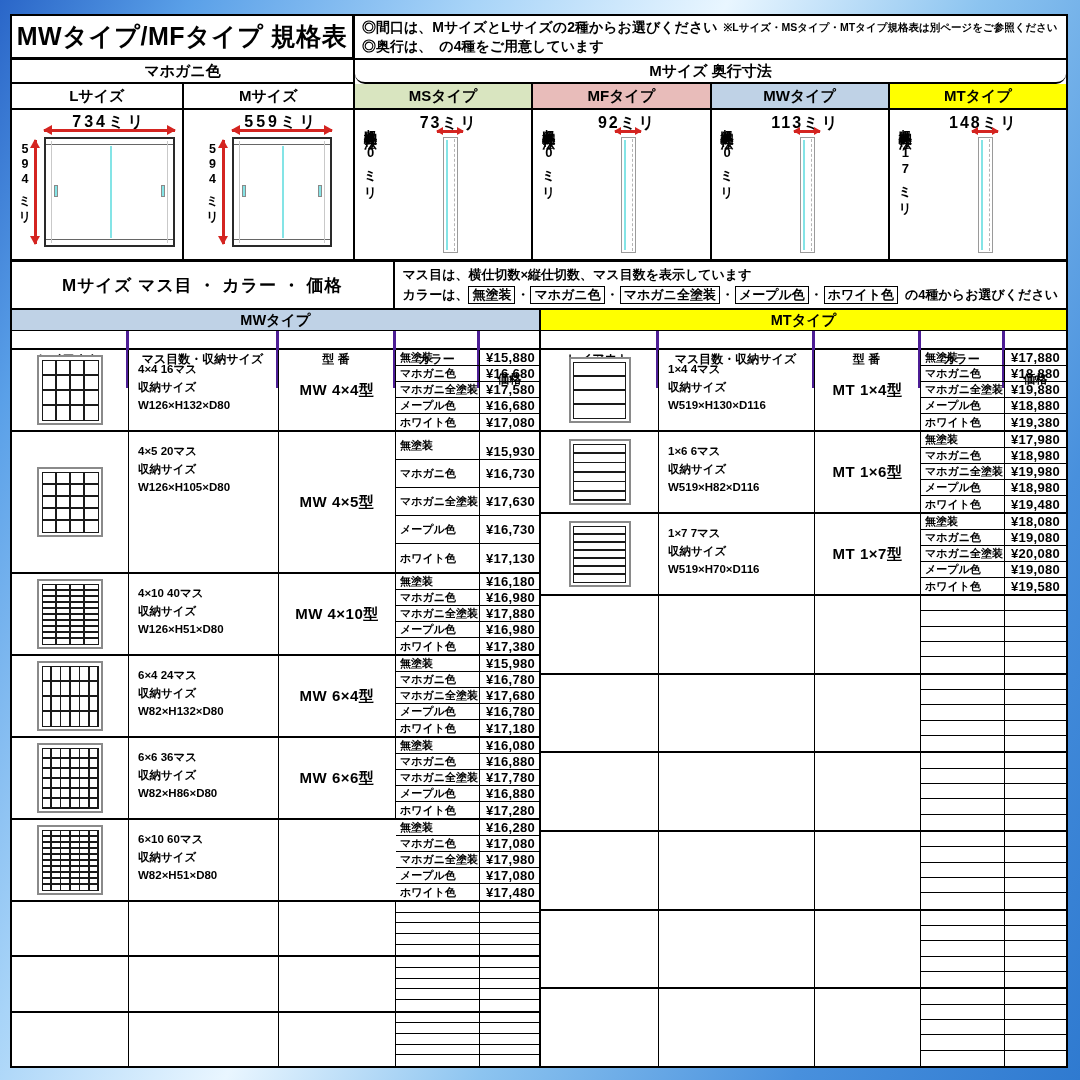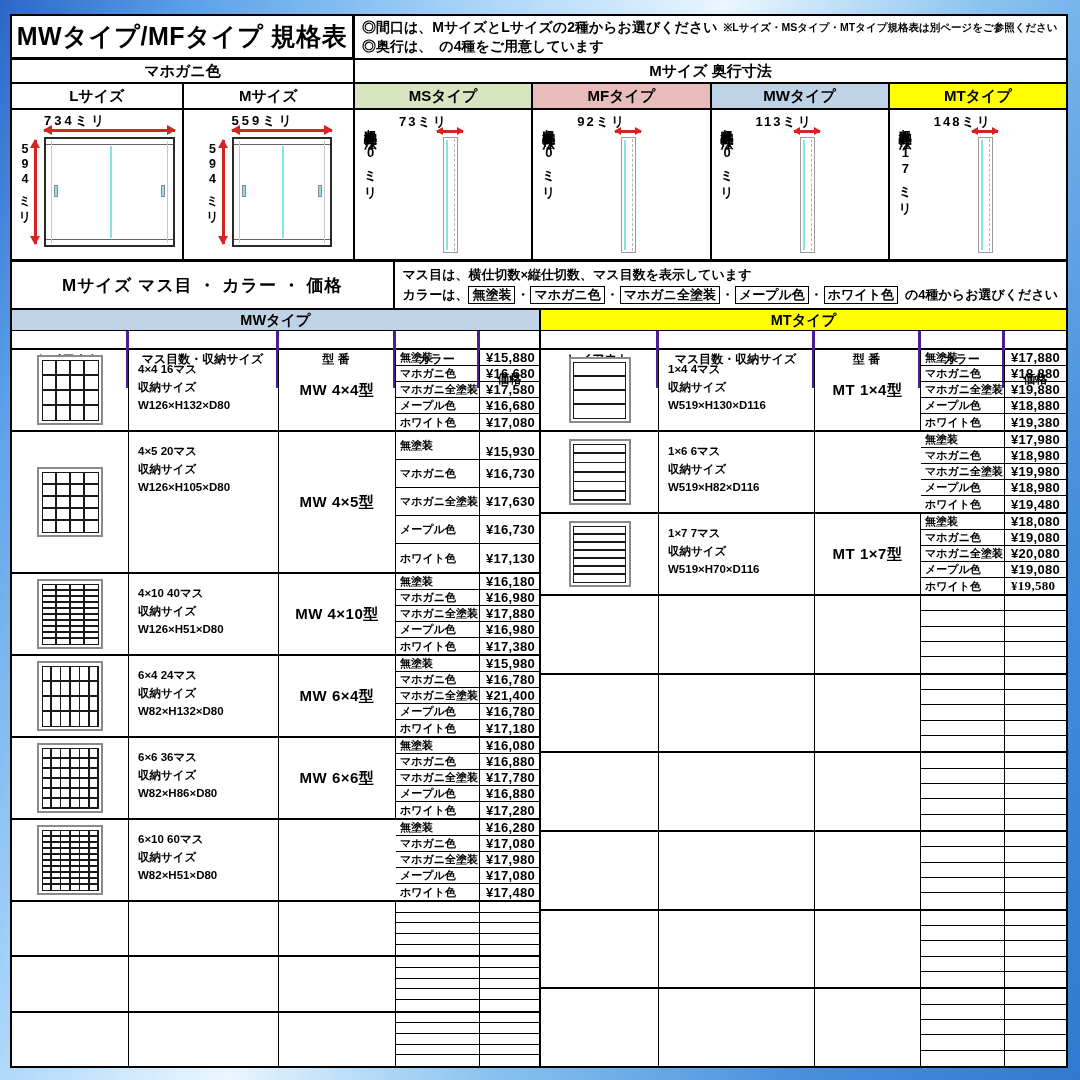--- a/index.html
+++ b/index.html
@@ -35,7 +35,7 @@
   .r2 { height:24px; display:flex; flex:0 0 auto; }
   .r2 > div { display:flex; align-items:center; justify-content:center; font-size:15px; font-weight:bold; border-bottom:2px solid #000; }
   .r2-left  { width:343px; border-right:2px solid #000; }
-  .r2-right { flex:1; }
+  .r2-right { flex:1;border-radius:10px; }
 
   
   .r3 { height:26px; display:flex; flex:0 0 auto; }

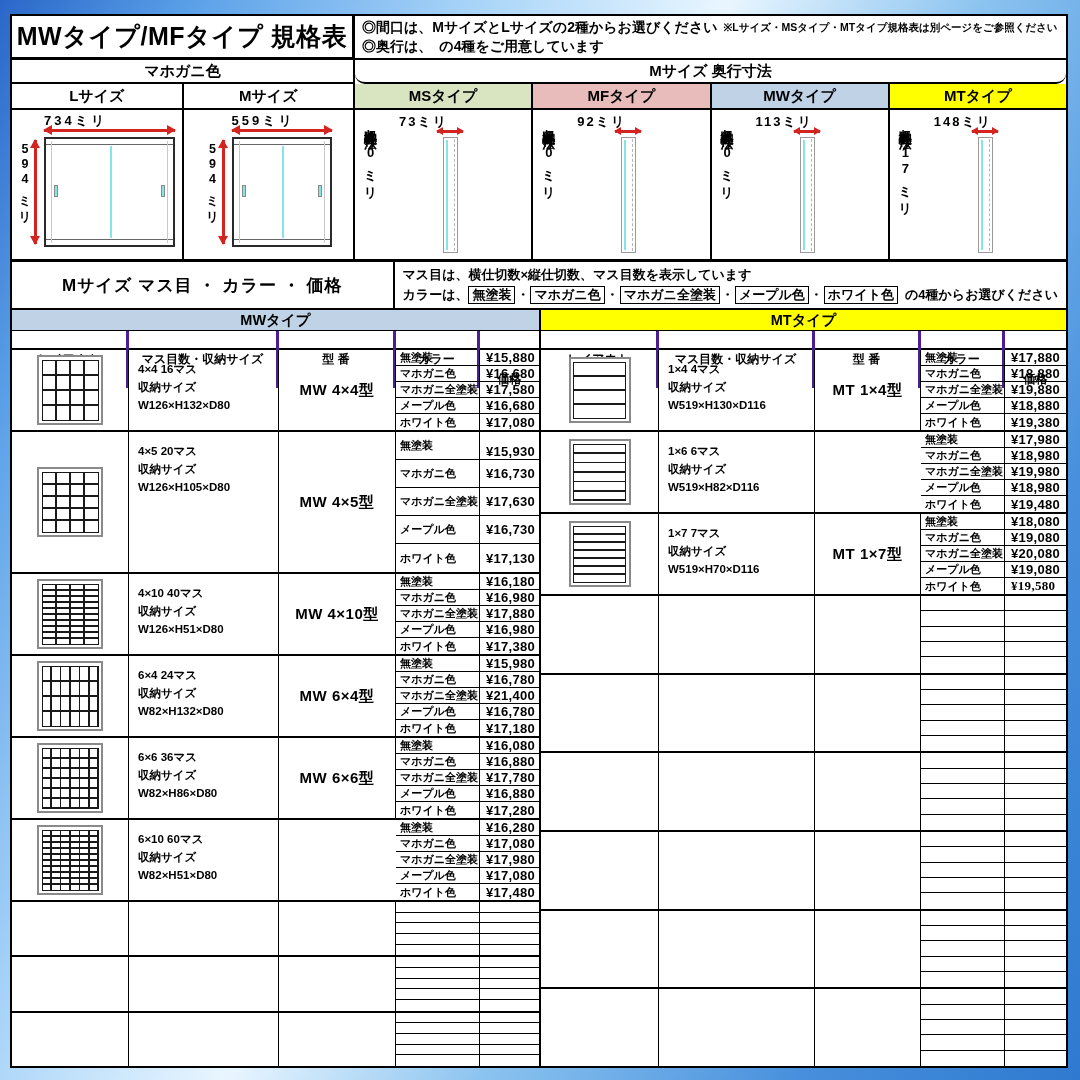--- a/index.html
+++ b/index.html
@@ -54,7 +54,7 @@
   .dcell { flex:1; position:relative; border-right:2px solid #000; }
   .r4-right .dcell:last-child { border-right:none; }
 
-  .dim-label { position:absolute; font-size:13px; font-weight:bold; letter-spacing:3px; text-align:left; white-space:nowrap; }
+  .dim-label { position:absolute; font-size:16px; font-weight:bold; letter-spacing:3px; text-align:center; white-space:nowrap; }
   .dim-label-v {
     position:absolute; font-size:12.5px; font-weight:bold;
     writing-mode:vertical-rl; text-orientation:upright; letter-spacing:1px; white-space:nowrap;

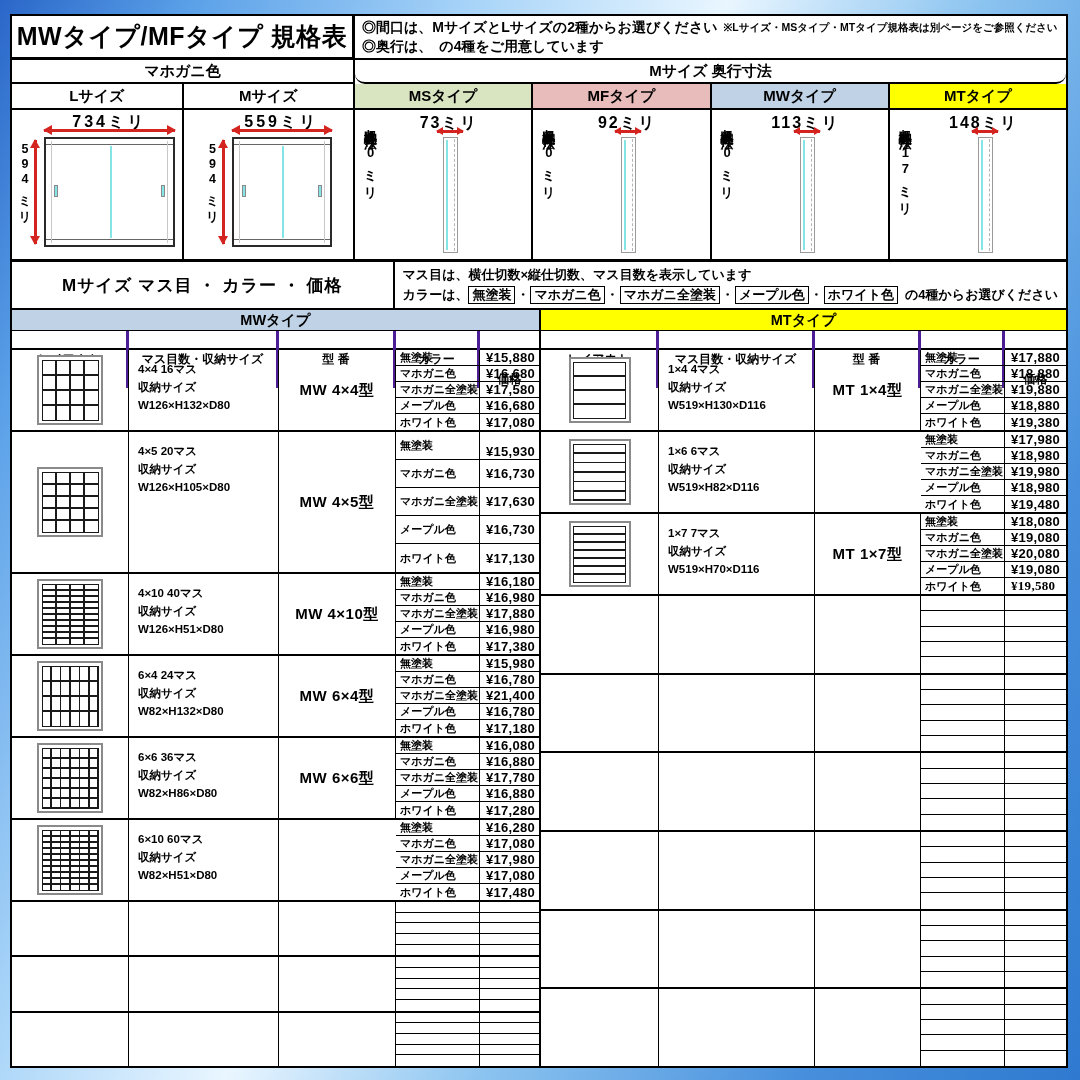--- a/index.html
+++ b/index.html
@@ -692,6 +692,7 @@
             <div>収納サイズ</div>
             <div>W519×H82×D116</div>
           </div>
+          <div class="c-span c-model">MT 1×6型</div>
           <div class="c-color" style="grid-row: 1;">無塗装</div>
           <div class="c-price" style="grid-row: 1;">¥17,980</div>
           <div class="c-color" style="grid-row: 2;">マホガニ色</div>

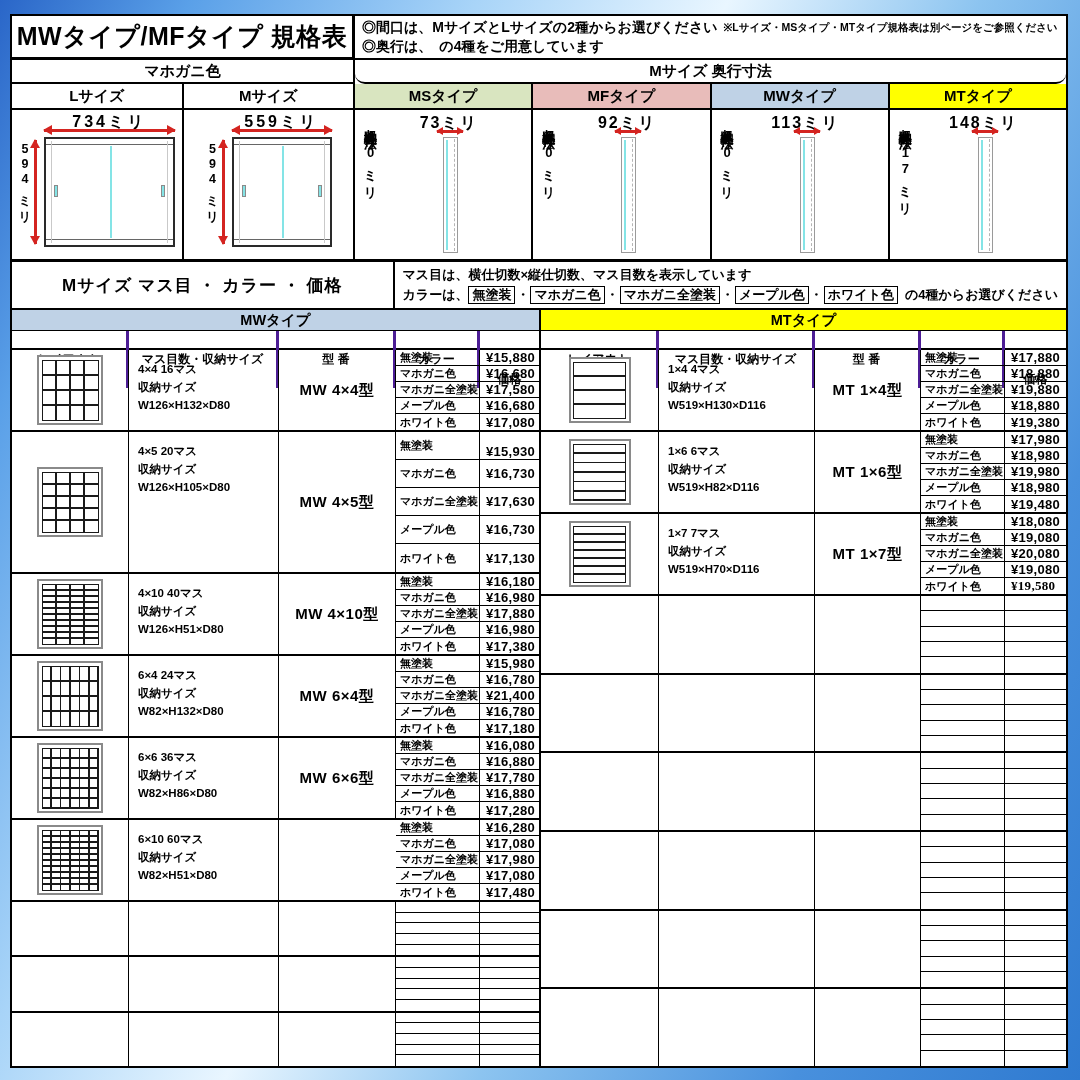--- a/index.html
+++ b/index.html
@@ -733,7 +733,7 @@
           <div class="c-color" style="grid-row: 4;">メープル色</div>
           <div class="c-price" style="grid-row: 4;">¥19,080</div>
           <div class="c-color rlast" style="grid-row: 5;">ホワイト色</div>
-          <div class="c-price rlast" style="grid-row: 5; font-family: Liberation Serif, serif;">¥19,580</div>
+          <div class="c-price rlast" style="grid-row: 5;">¥19,580</div>
         </div>
         <div class="block" style="grid-template-columns: 118px 156px 106px 84px 1fr;">
           <div class="c-span c-layout"></div>

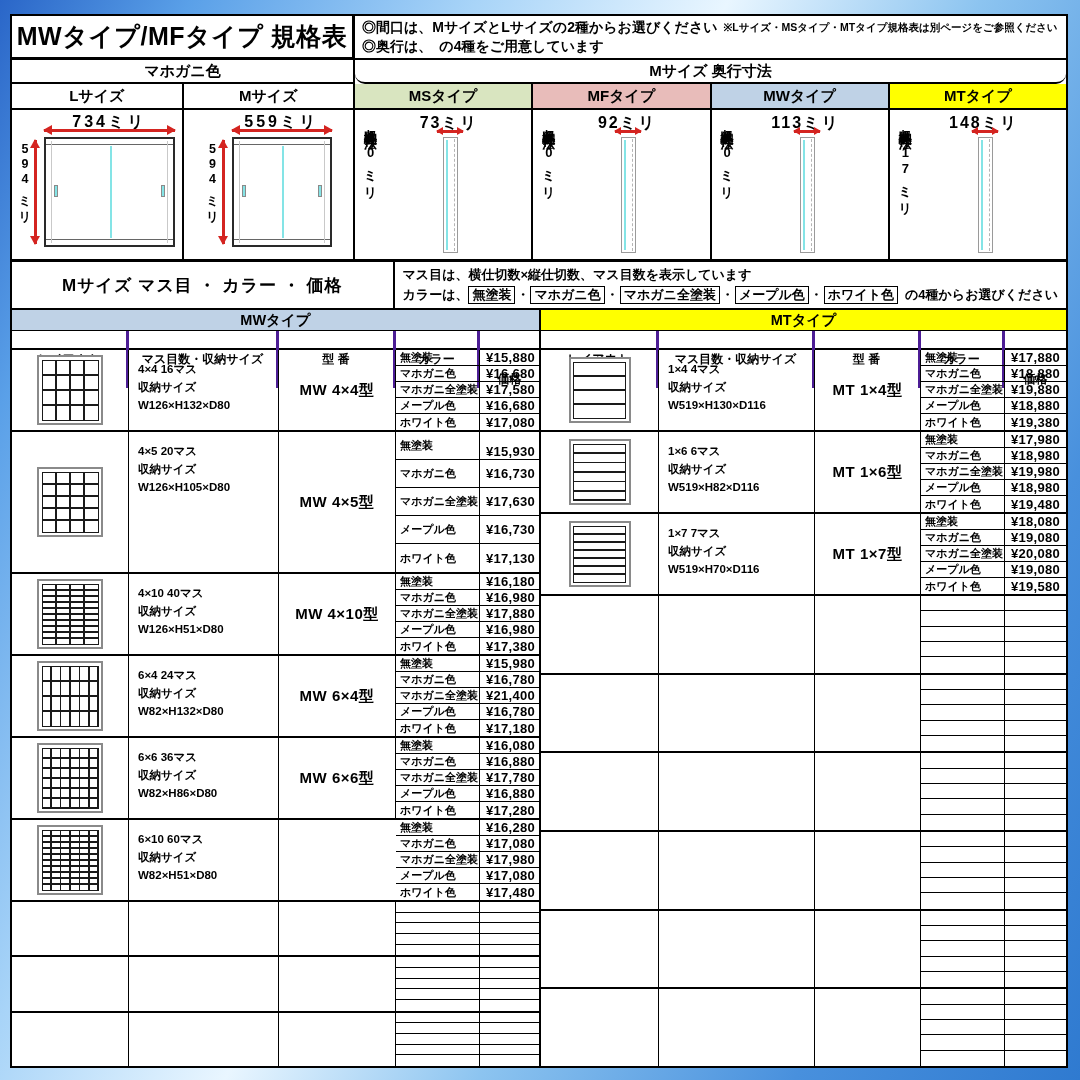--- a/index.html
+++ b/index.html
@@ -450,7 +450,7 @@
           <div class="c-color" style="grid-row: 2;">マホガニ色</div>
           <div class="c-price" style="grid-row: 2;">¥16,780</div>
           <div class="c-color" style="grid-row: 3;">マホガニ全塗装</div>
-          <div class="c-price" style="grid-row: 3;">¥21,400</div>
+          <div class="c-price" style="grid-row: 3;">¥17,680</div>
           <div class="c-color" style="grid-row: 4;">メープル色</div>
           <div class="c-price" style="grid-row: 4;">¥16,780</div>
           <div class="c-color rlast" style="grid-row: 5;">ホワイト色</div>

